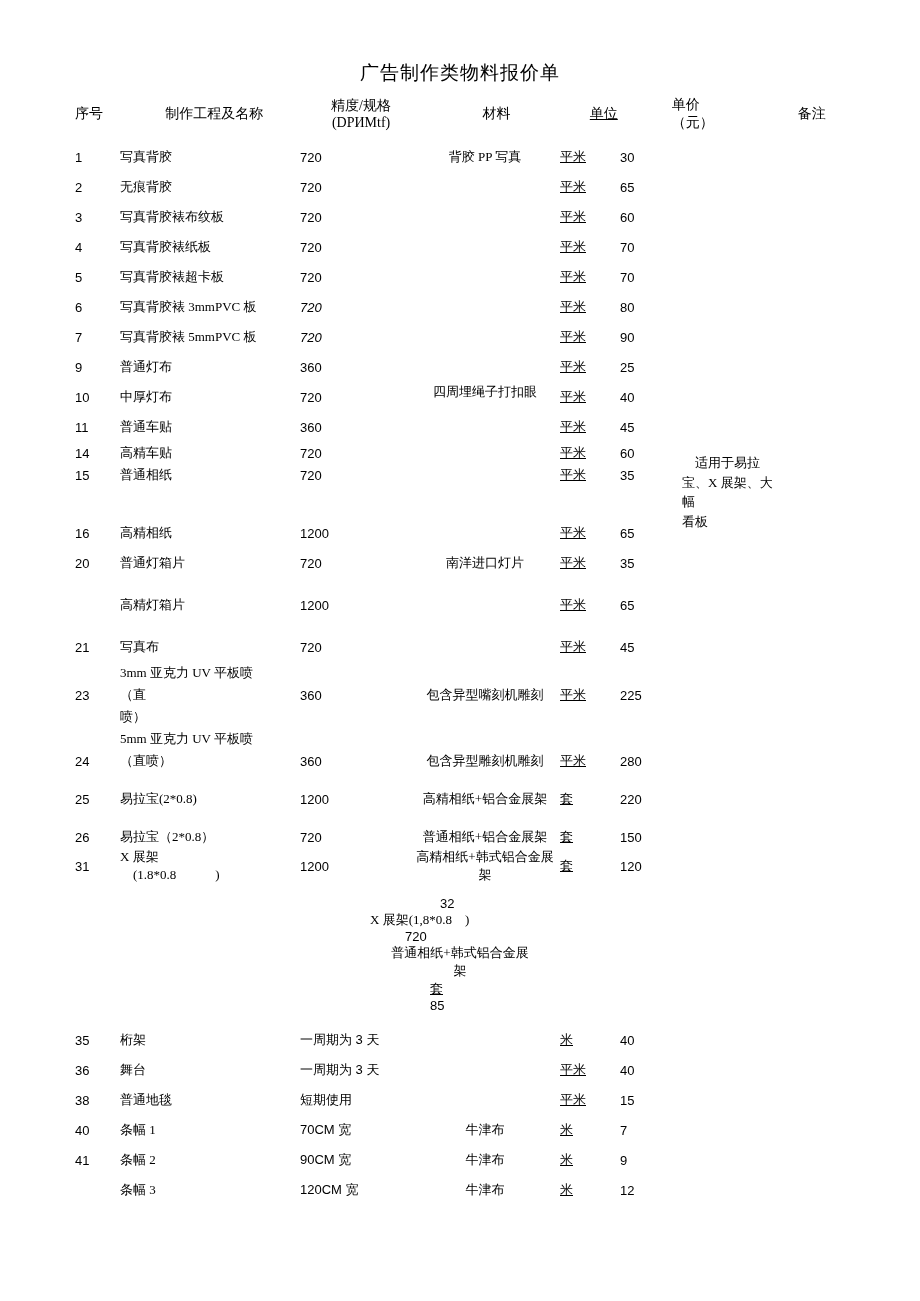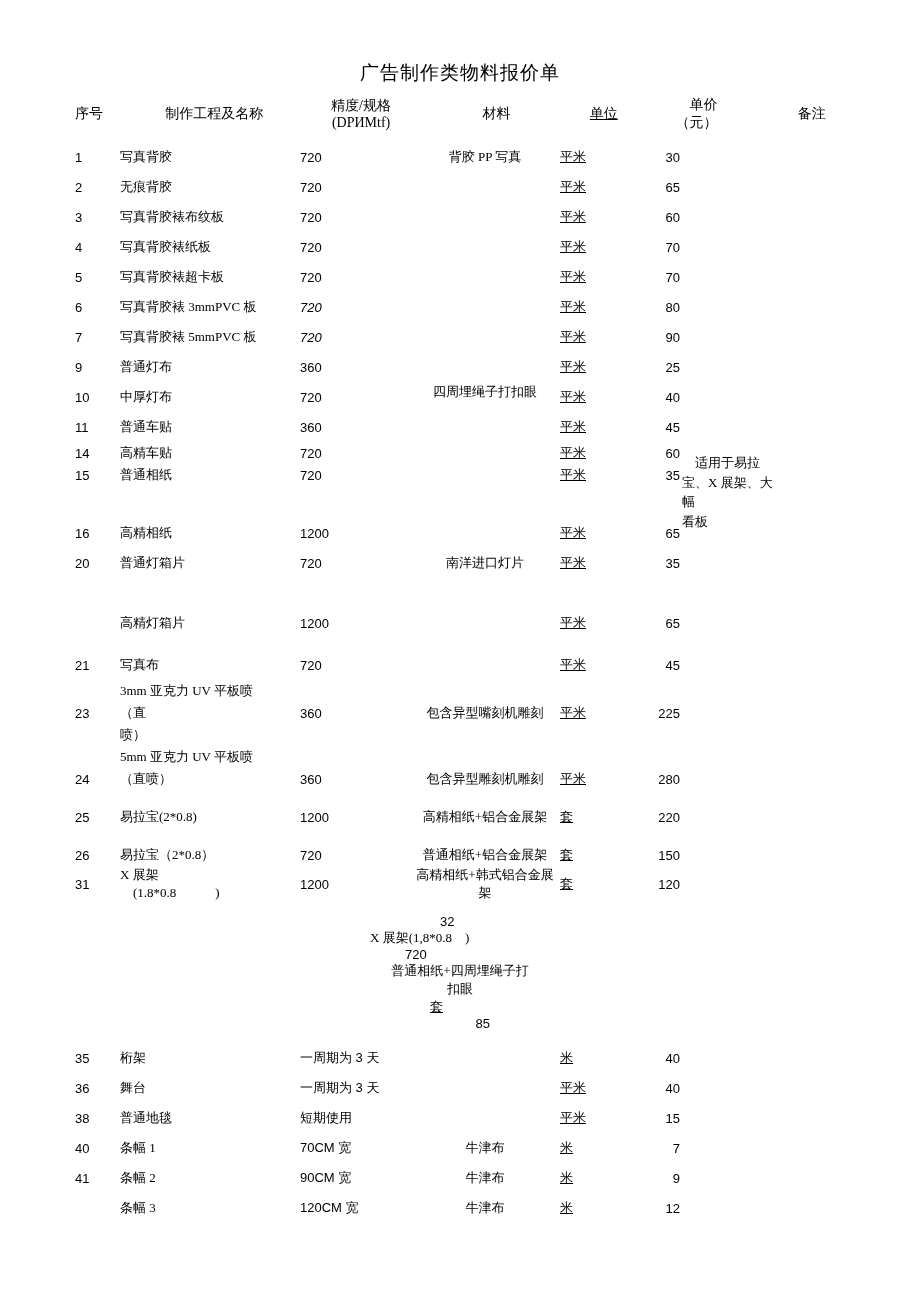--- a/index.html
+++ b/index.html
@@ -29,7 +29,7 @@
     .col-spec { width: 110px; text-align: left; }
     .col-material { width: 150px; text-align: center; }
     .col-unit { width: 60px; text-align: left; text-decoration: underline; }
-    .col-price { width: 60px; text-align: right; }
+    .col-price { width: 60px; text-align: left; }
     .col-remark { width: 120px; text-align: left; padding-left: 20px; }
     .header-row .col-spec { text-align: center; }
     .header-row .col-name { text-align: center; }

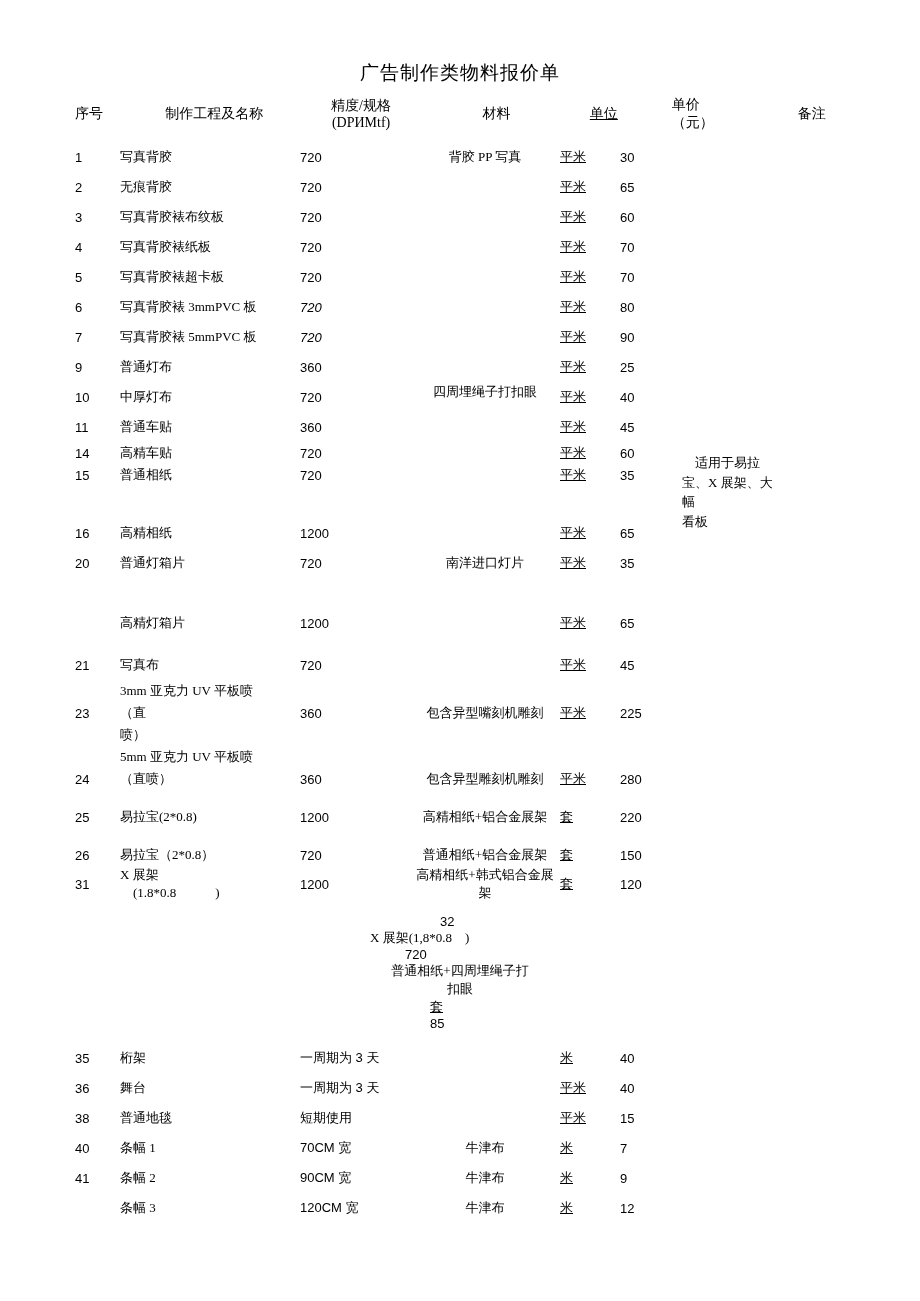--- a/index.html
+++ b/index.html
@@ -204,7 +204,7 @@
         <div class="col-price">35</div>
         <div class="col-remark"></div>
       </div>
-      <div class="data-row" style="margin-top: 30px;">
+      <div class="data-row" style="margin-top: 12px;">
         <div class="col-no"></div>
         <div class="col-name">高精灯箱片</div>
         <div class="col-spec">1200</div>

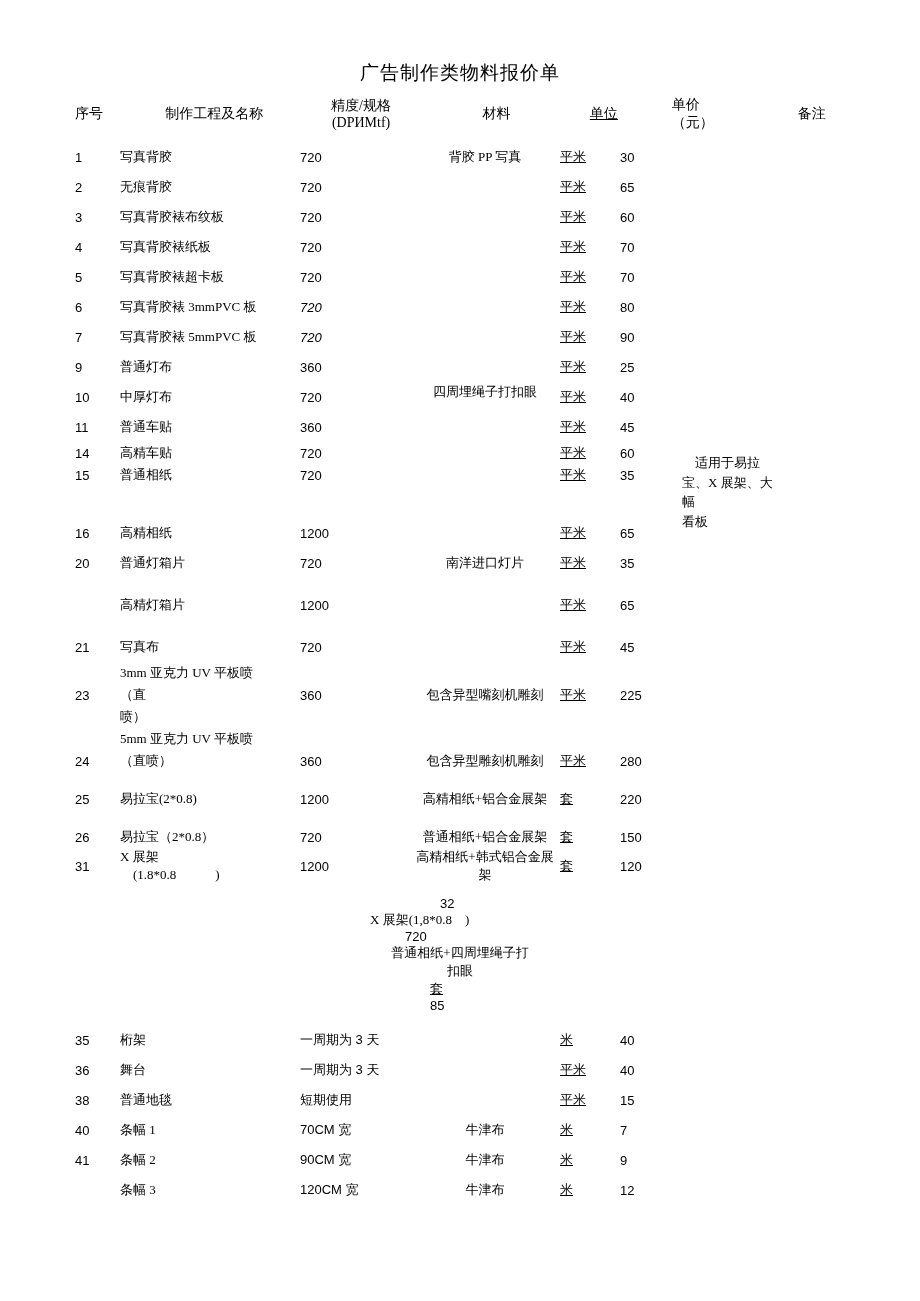--- a/index.html
+++ b/index.html
@@ -303,7 +303,7 @@
           <div>X 展架(1,8*0.8　)</div>
         </div>
         <div class="col-spec">720</div>
-        <div class="col-material">普通相纸+四周埋绳子打扣眼</div>
+        <div class="col-material">普通相纸+韩式铝合金展架</div>
         <div class="col-unit">套</div>
         <div class="col-price">85</div>
         <div class="col-remark"></div>

